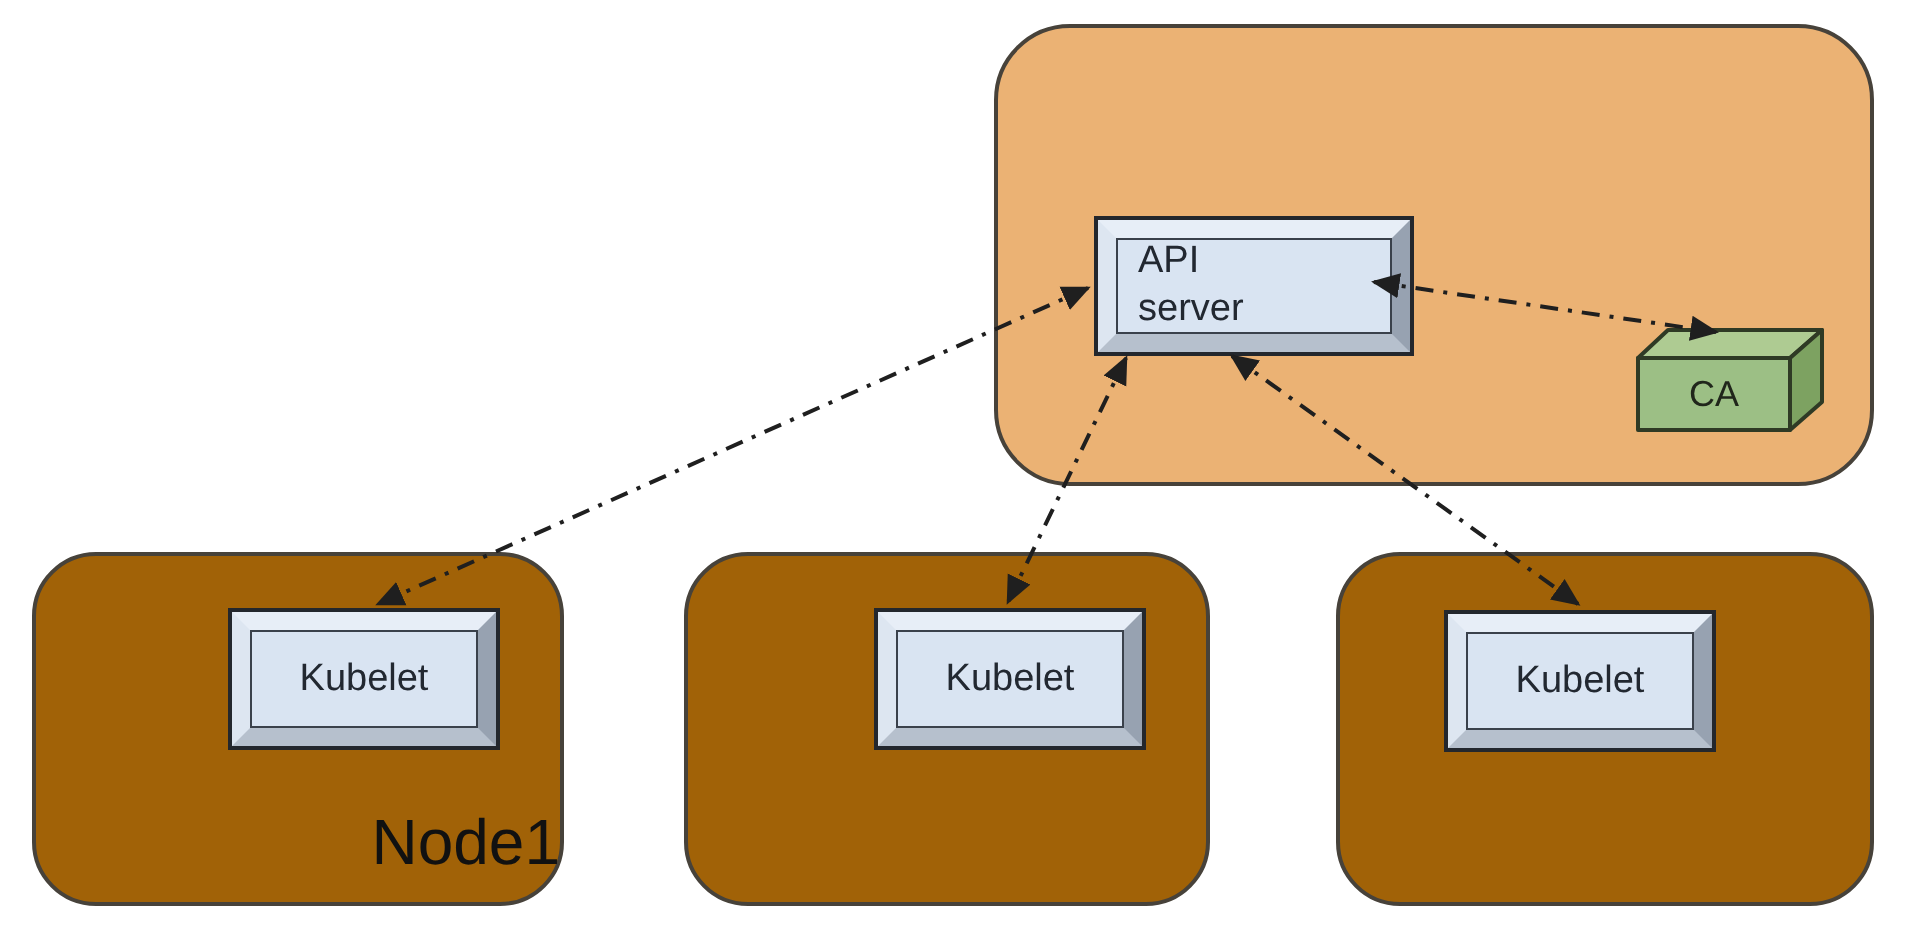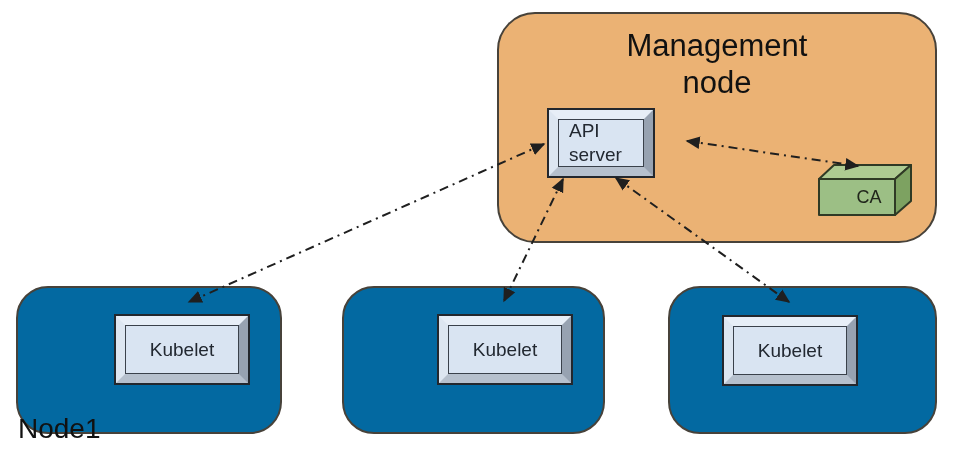--- a/index.html
+++ b/index.html
@@ -110,8 +110,6 @@
 <div class="stage">
 
   <div class="group-box mgmt">
-    <div class="mgmt-title">Management
-node</div>
 
     <div class="box3d api-box">
       <div class="bevel">

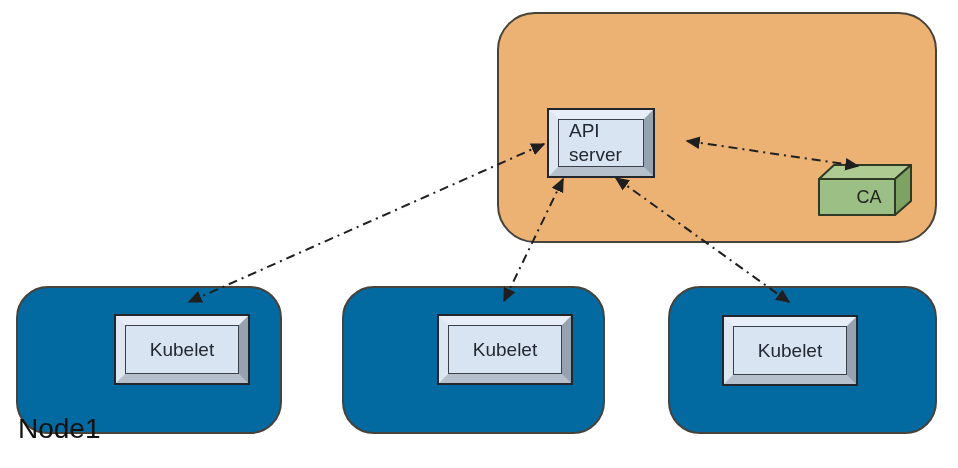--- a/index.html
+++ b/index.html
@@ -72,7 +72,7 @@
     color: #222831;
   }
   .face.centered { justify-content: center; }
-  .api-box { left: 48px; top: 94px; width: 108px; height: 70px; }
+  .api-box { left: 48px; top: 94px; width: 160px; height: 70px; }
   .api-text {
     padding-left: 10px;
     font-size: 19px;

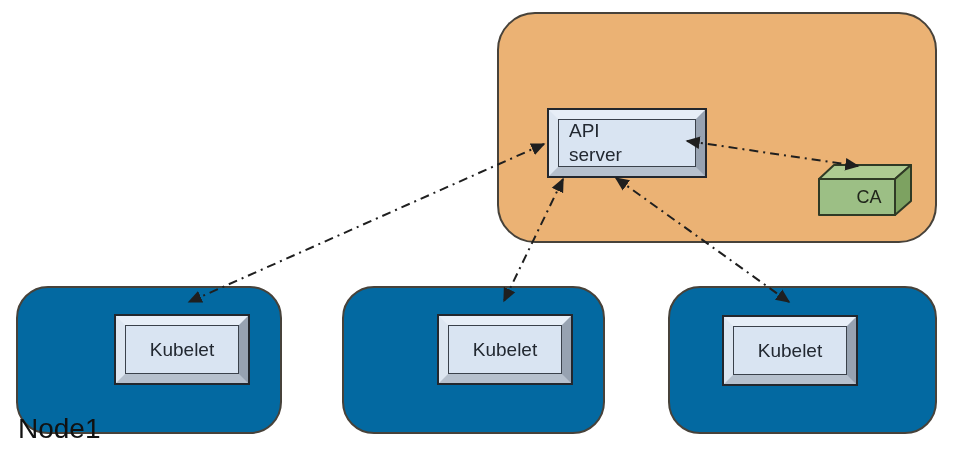--- a/index.html
+++ b/index.html
@@ -94,7 +94,6 @@
     display: flex; align-items: center; justify-content: center;
     font-size: 18px;
     color: #20261b;
-    padding-left: 12px;
   }
 
   

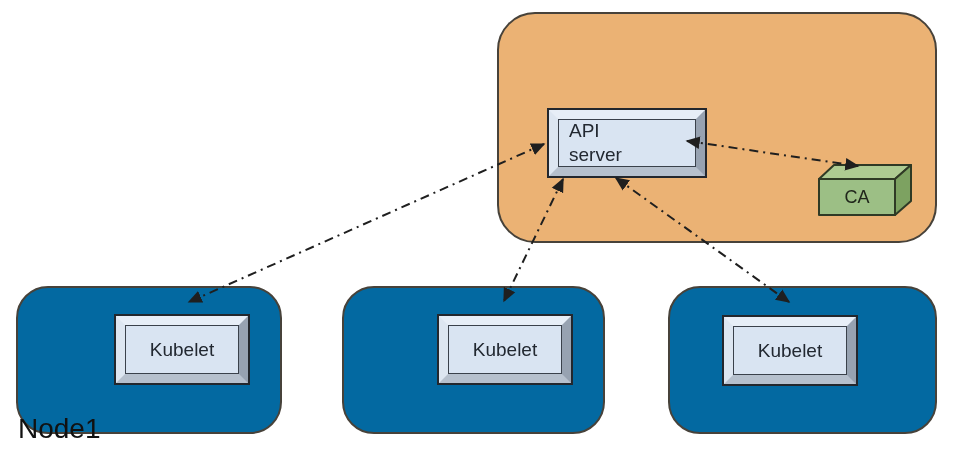--- a/index.html
+++ b/index.html
@@ -24,8 +24,8 @@
     border-radius: 38px;
   }
   .worker {
-    top: 286px; height: 148px;
-    background: #0369a1;
+    top: 276px; height: 177px;
+    background: #a16207;
     border-radius: 32px;
   }
   .node1 { left: 16px;  width: 266px; }

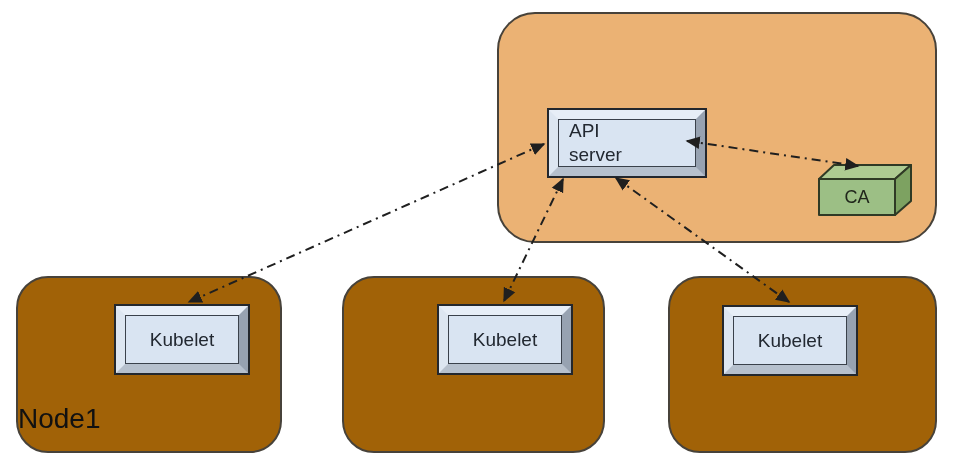--- a/index.html
+++ b/index.html
@@ -44,9 +44,10 @@
   .node-label {
     position: absolute;
     left: 0; right: 0; top: 125px;
-    text-align: left;
-    font-size: 28px;
+    text-align: right;
+    font-size: 32px;
     color: #111111;
+    padding-left: 48px;
   }
 
   

